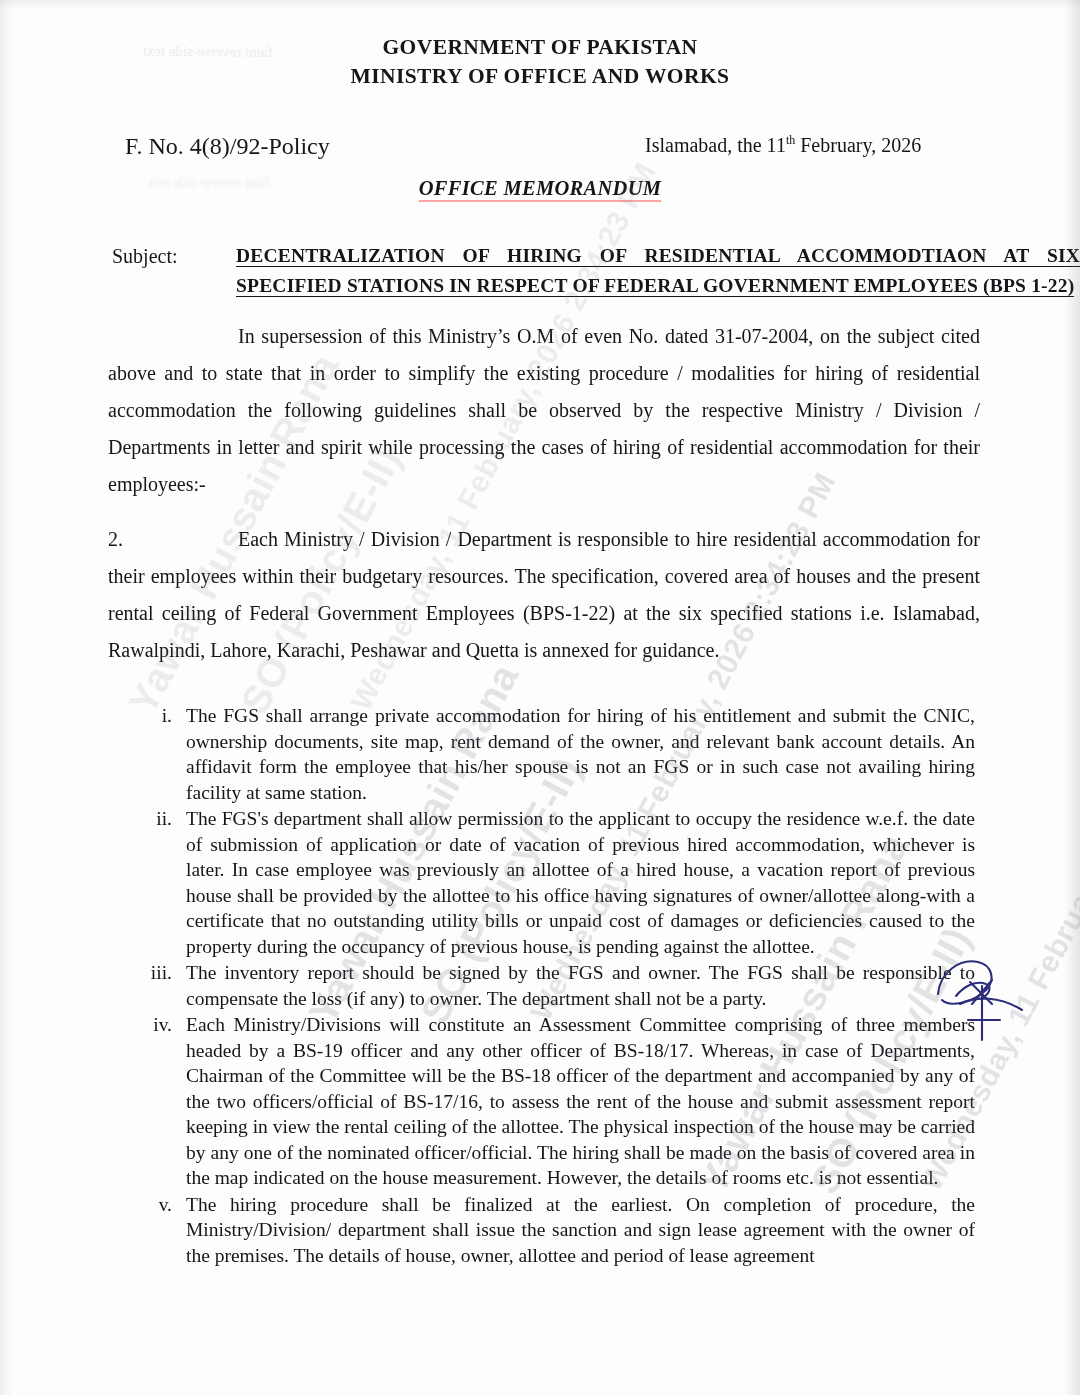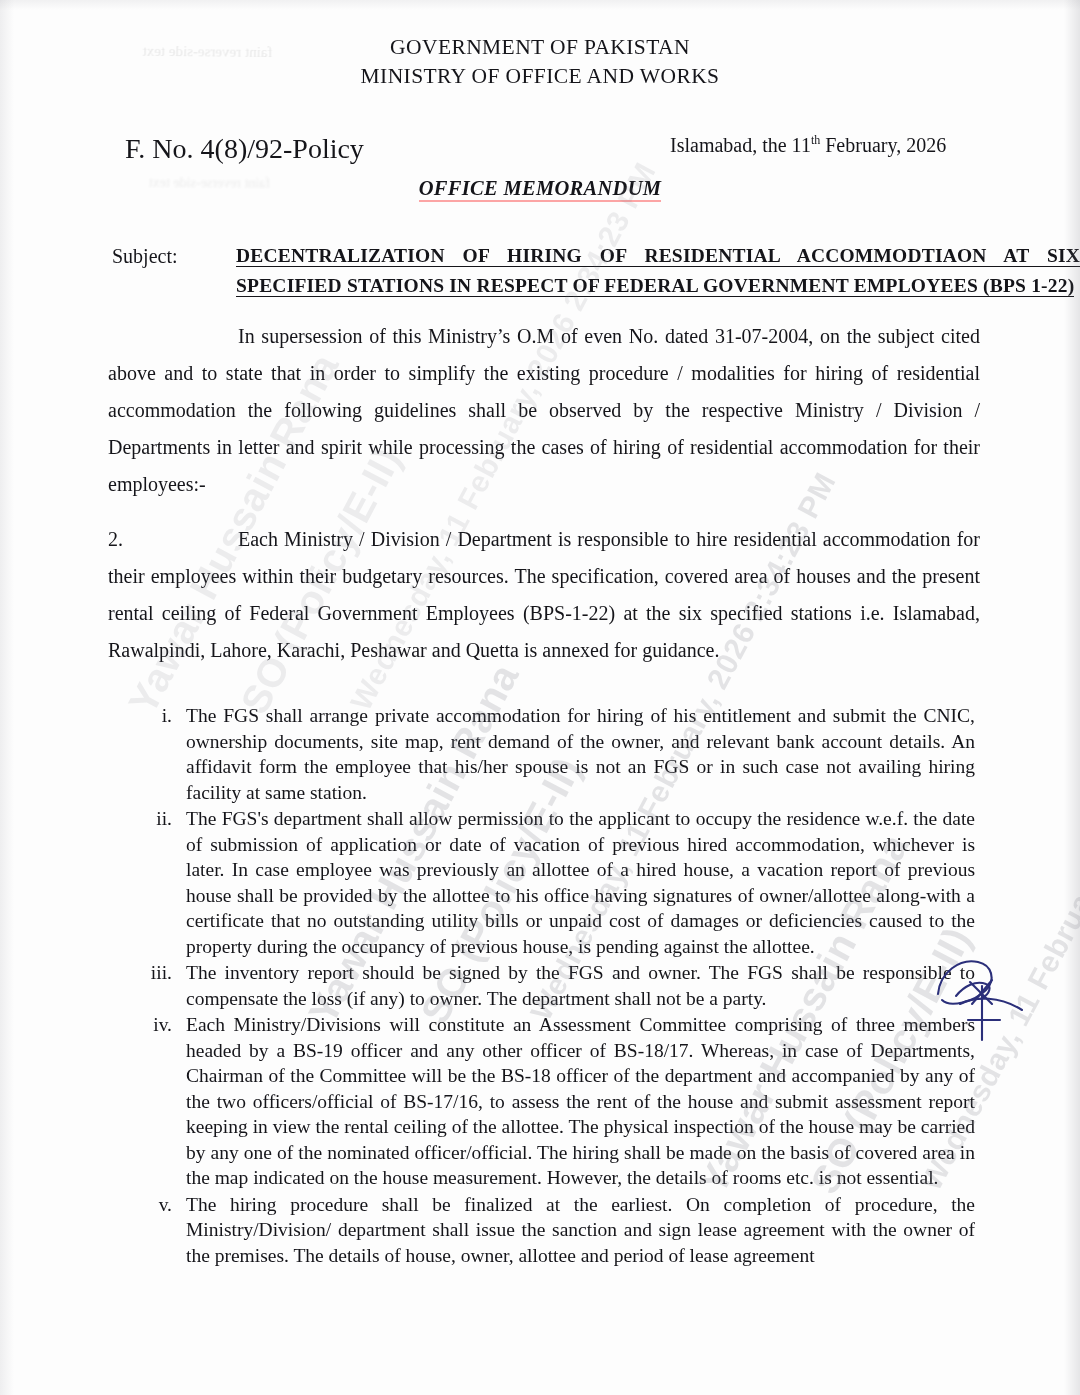--- a/index.html
+++ b/index.html
@@ -103,7 +103,7 @@
 
   .hdr {
     text-align: center;
-    font-weight: normal;
+    font-weight: bold;
     font-size: 21.5px;
     letter-spacing: 0.4px;
     line-height: 29px;

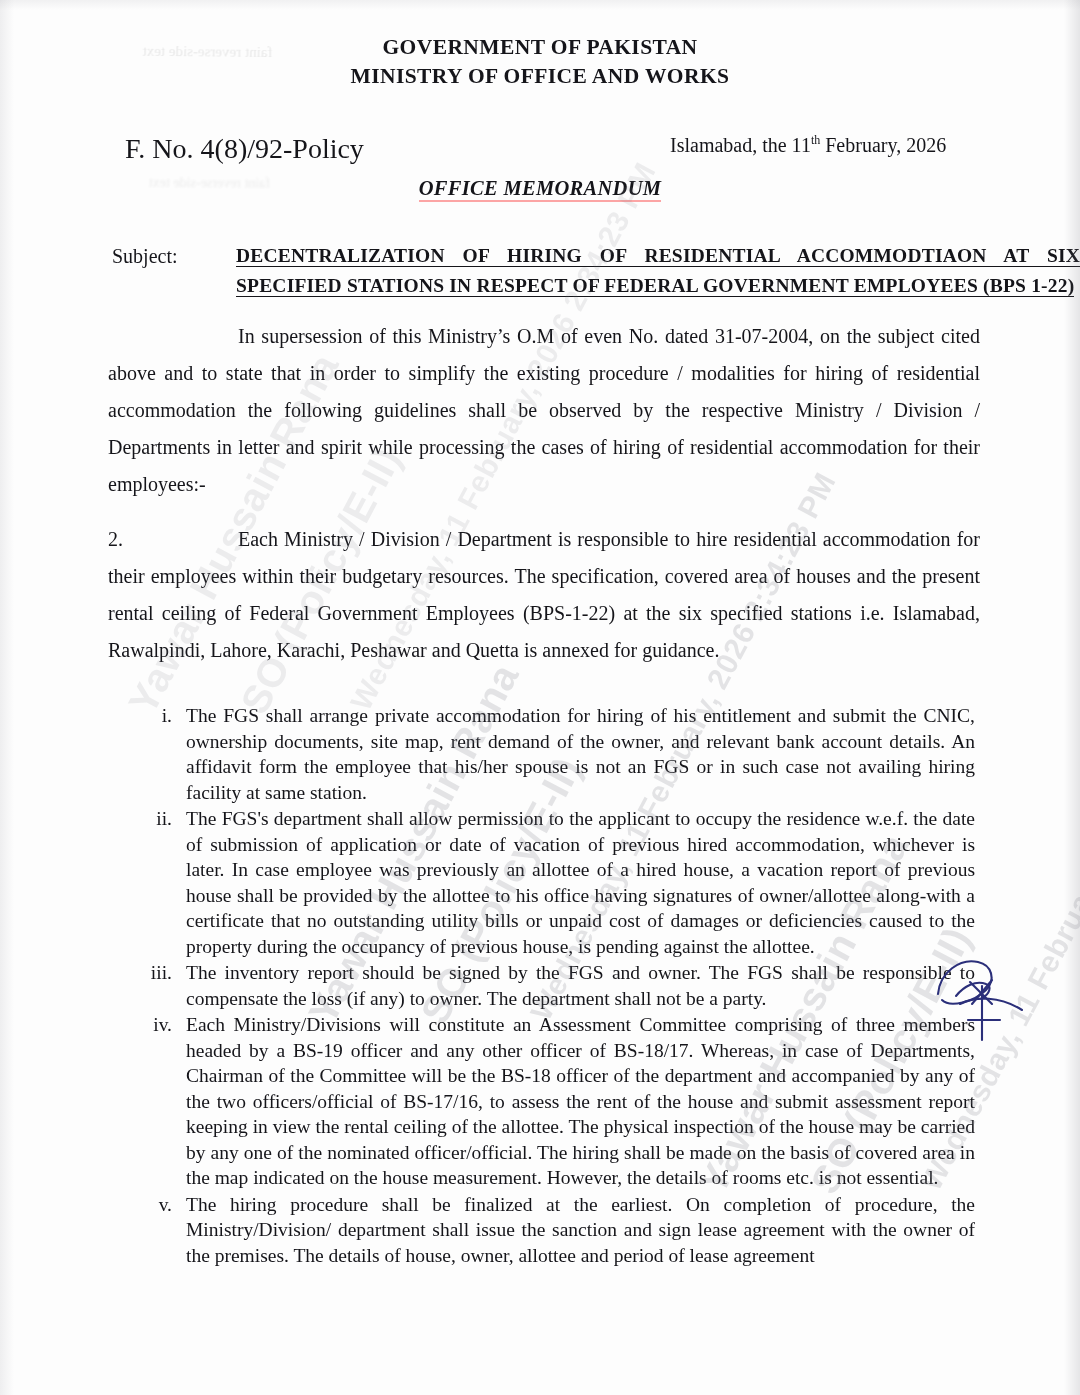--- a/index.html
+++ b/index.html
@@ -119,7 +119,7 @@
     position: absolute;
     left: 125px;
     top: 0;
-    font-size: 28px;
+    font-size: 24px;
   }
   .datecell {
     position: absolute;

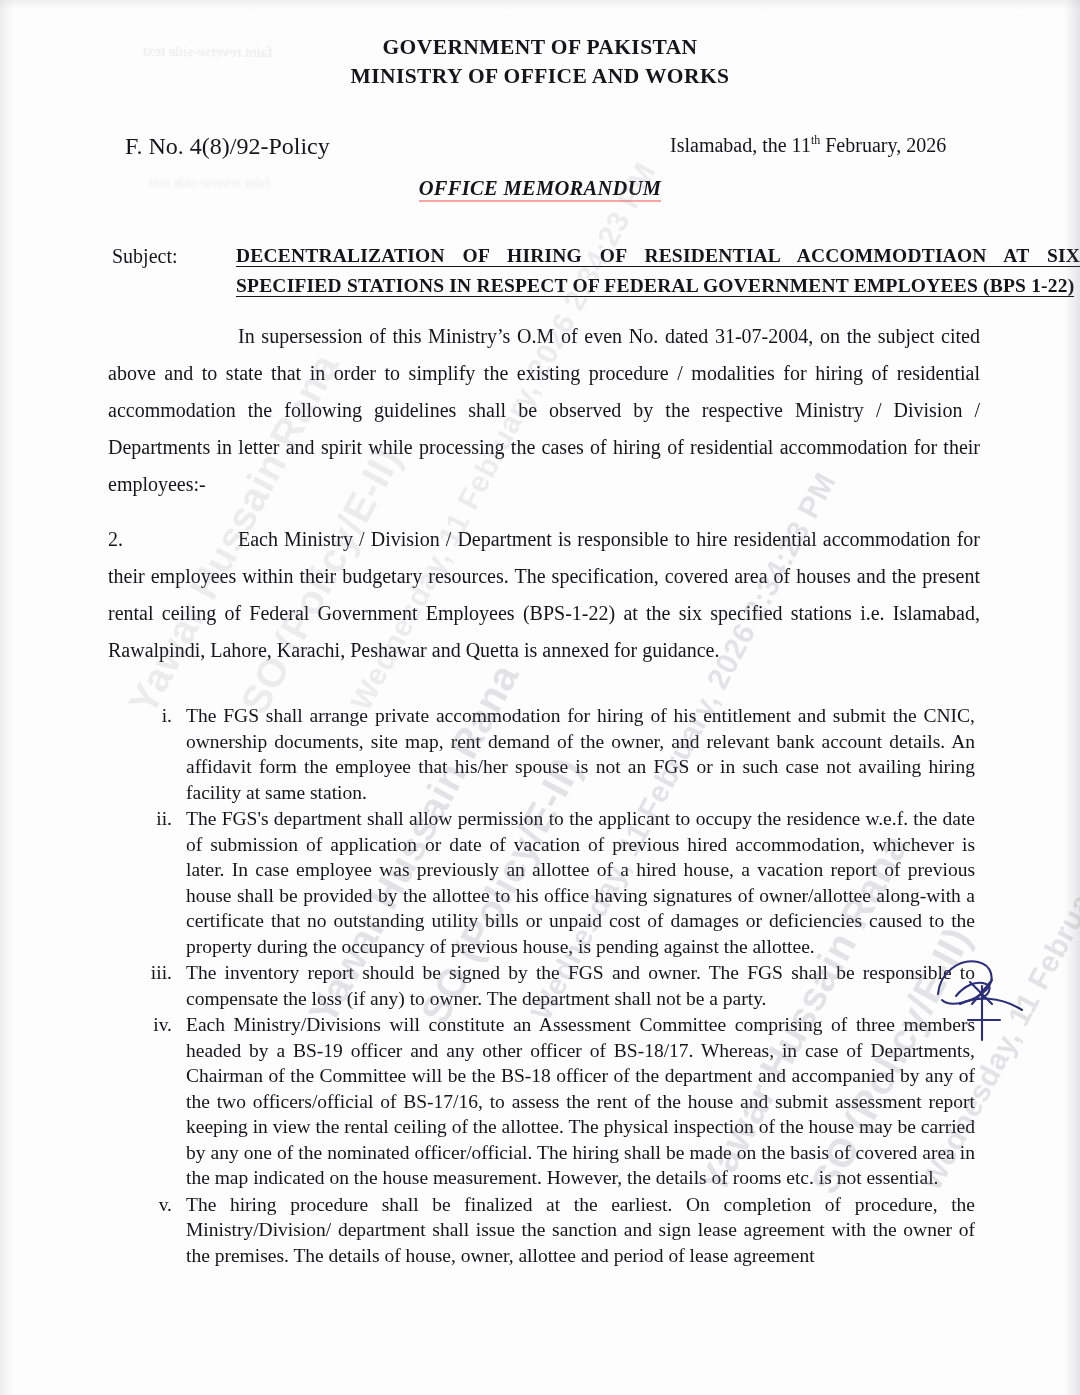--- a/index.html
+++ b/index.html
@@ -123,7 +123,7 @@
   }
   .datecell {
     position: absolute;
-    left: 670px;
+    left: 645px;
     top: 0;
     font-size: 20px;
   }

